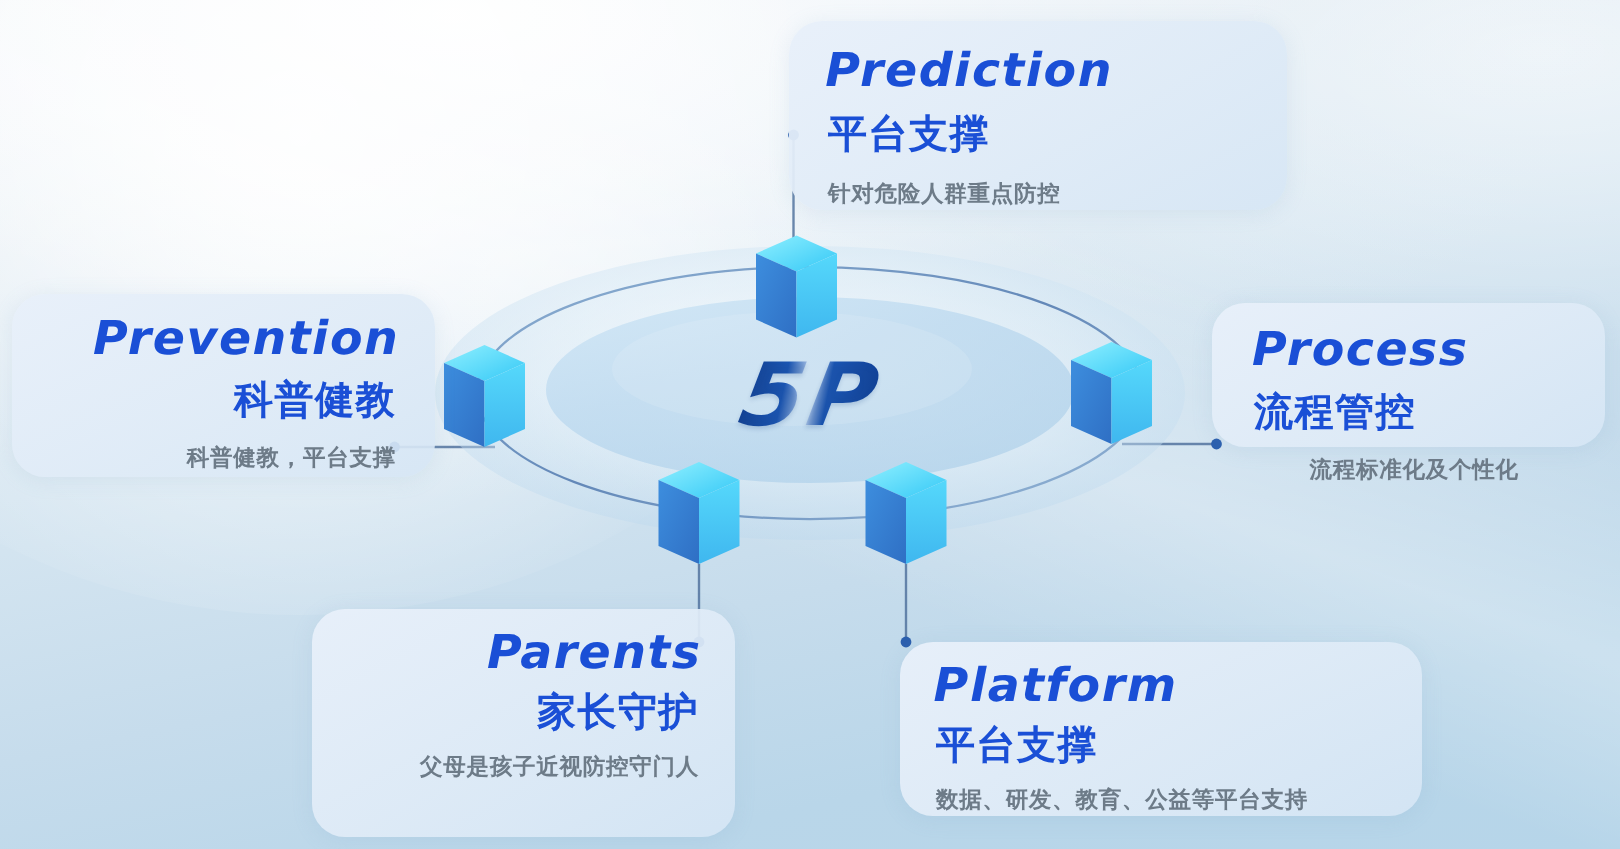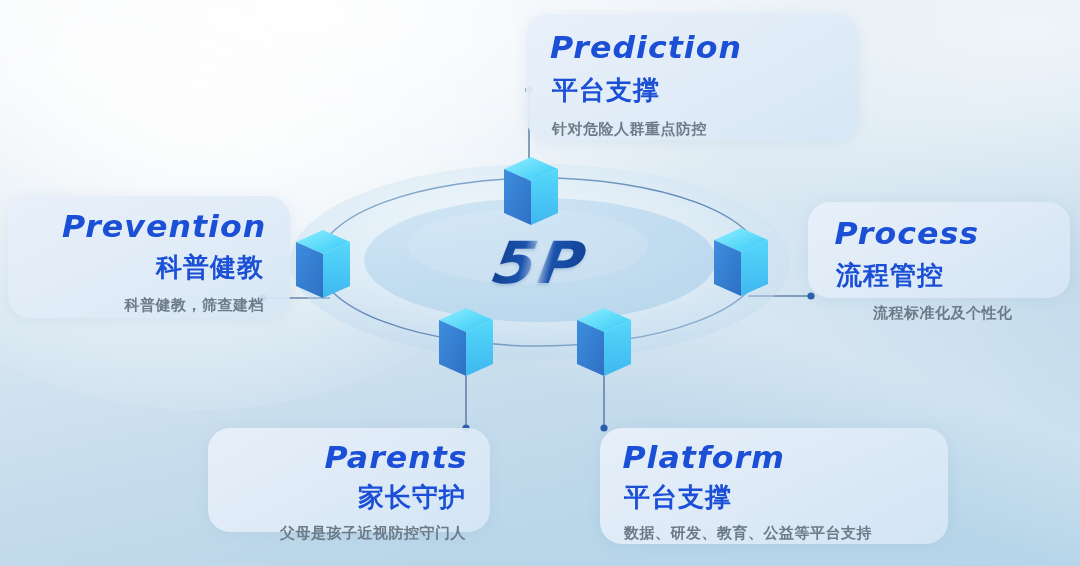--- a/index.html
+++ b/index.html
@@ -238,7 +238,7 @@
   <div class="card" id="card-prevention">
     <div class="en">Prevention</div>
     <div class="cn">科普健教</div>
-    <div class="sub">科普健教，筛查建档</div>
+    <div class="sub">科普健教，平台支撑</div>
   </div>
 
   <div class="card" id="card-process">

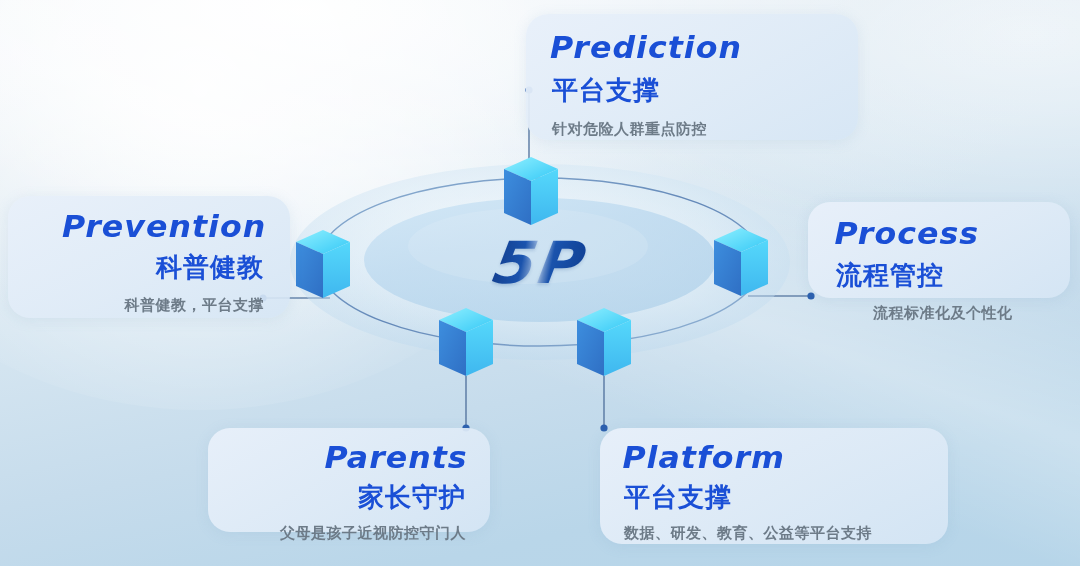--- a/index.html
+++ b/index.html
@@ -90,7 +90,7 @@
   #card-process .cn{position:absolute;left:28px;top:60px;font-size:26px;letter-spacing:1px;}
   #card-process .sub{position:absolute;left:28px;top:104px;font-size:15px;letter-spacing:.5px;margin-left:37px;}
 
-  #card-parents{left:208px;top:428px;width:282px;height:104px;}
+  #card-parents{left:208px;top:406px;width:282px;height:152px;}
   #card-parents .en{position:absolute;right:24px;top:14px;font-size:31px;}
   #card-parents .cn{position:absolute;right:24px;top:56px;font-size:26px;letter-spacing:1px;margin-left:43px;}
   #card-parents .sub{position:absolute;right:24px;top:98px;font-size:15px;letter-spacing:.5px;}

